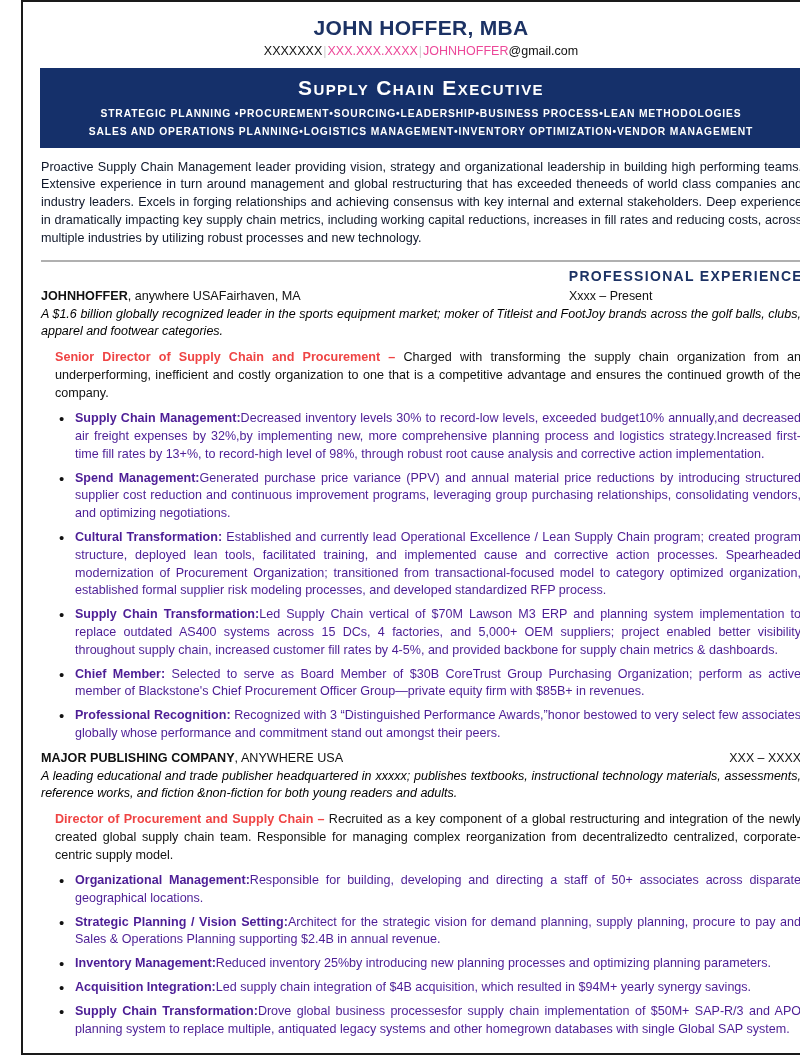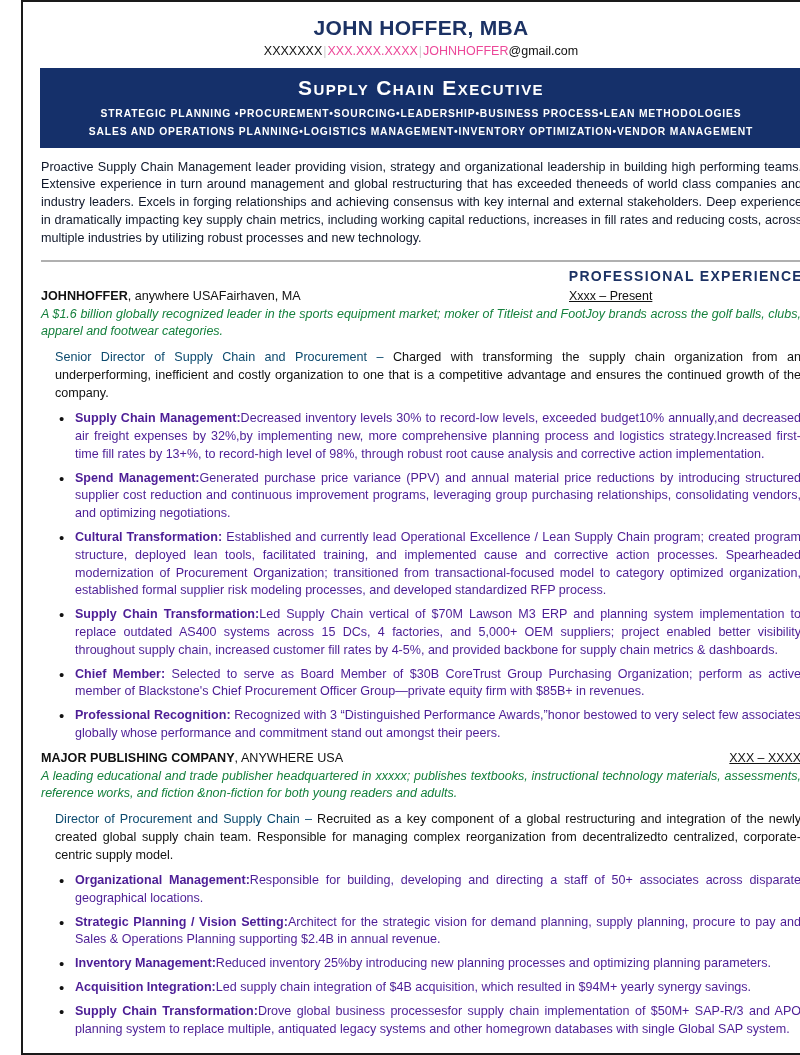--- a/index.html
+++ b/index.html
@@ -109,7 +109,6 @@
     position: absolute;
     top: 0;
     font-size: 12.4px;
-    text-decoration: underline;
   }
   .company-date.mid { left: 528px; }
   .company-date.right { right: 0; }

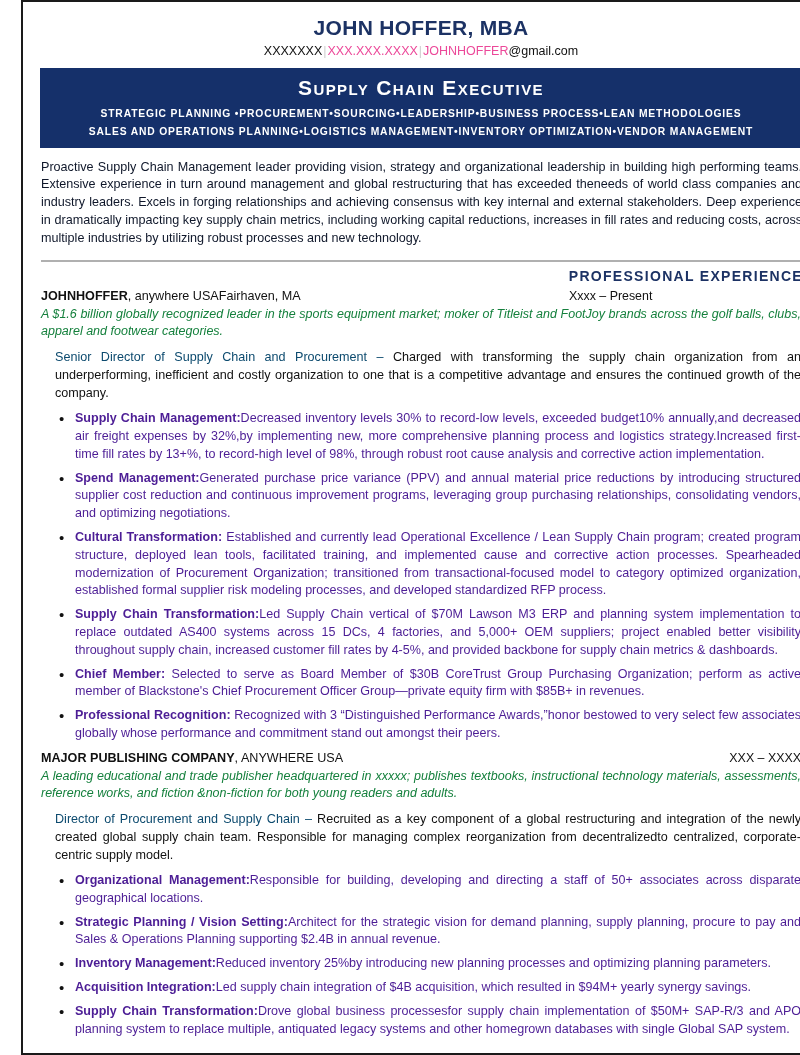--- a/index.html
+++ b/index.html
@@ -119,7 +119,7 @@
     line-height: 1.38;
     text-align: justify;
     margin: 1px 2px 0 2px;
-    color: #15803d;
+    color: #000000;
   }
 
   

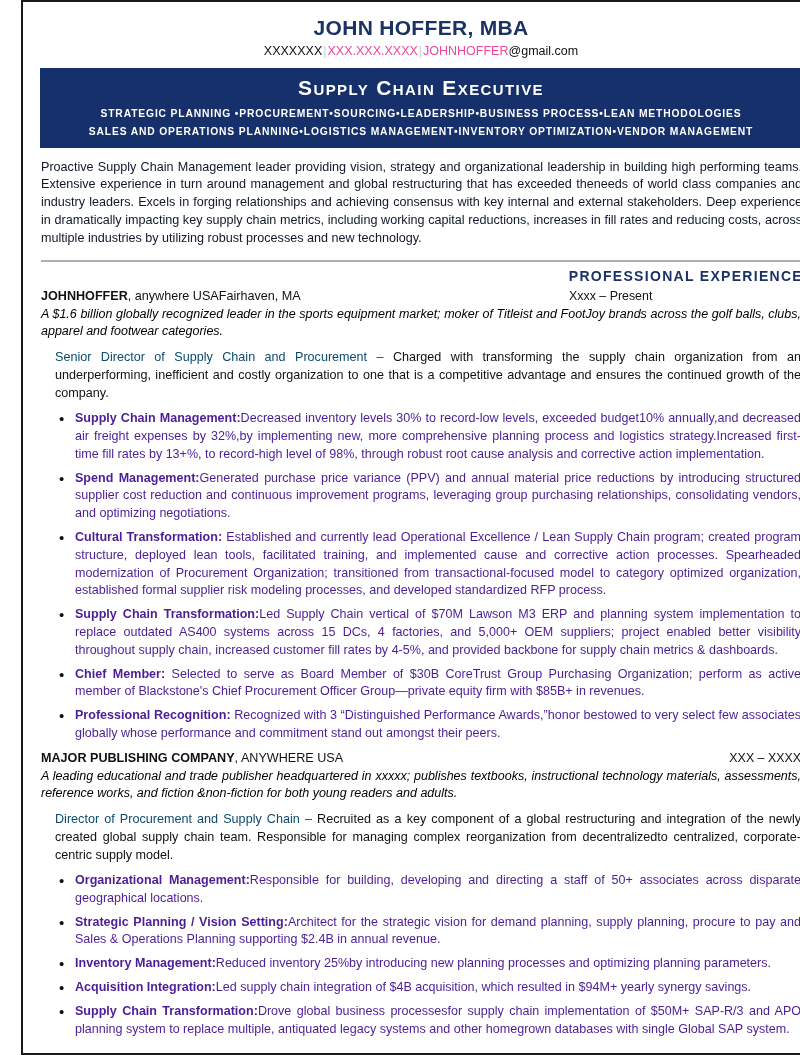--- a/index.html
+++ b/index.html
@@ -131,8 +131,8 @@
     color: #111111;
   }
   .role-title {
-    color: #0c4a6e;
-    font-weight: normal;
+    color: #ef4444;
+    font-weight: bold;
   }
 
   

